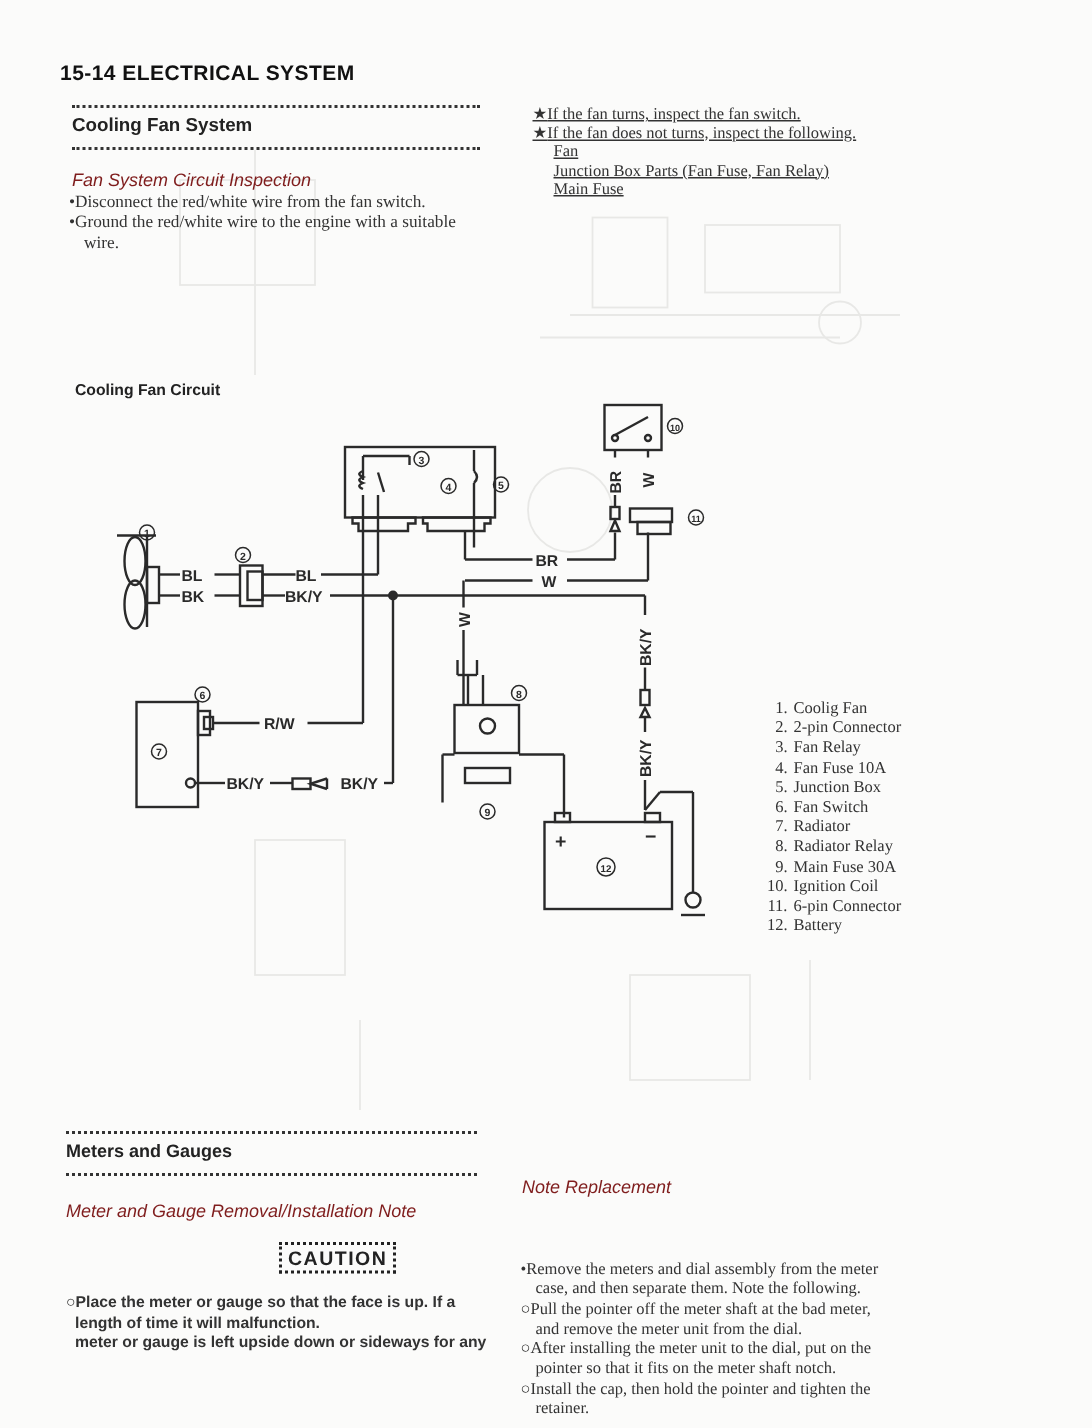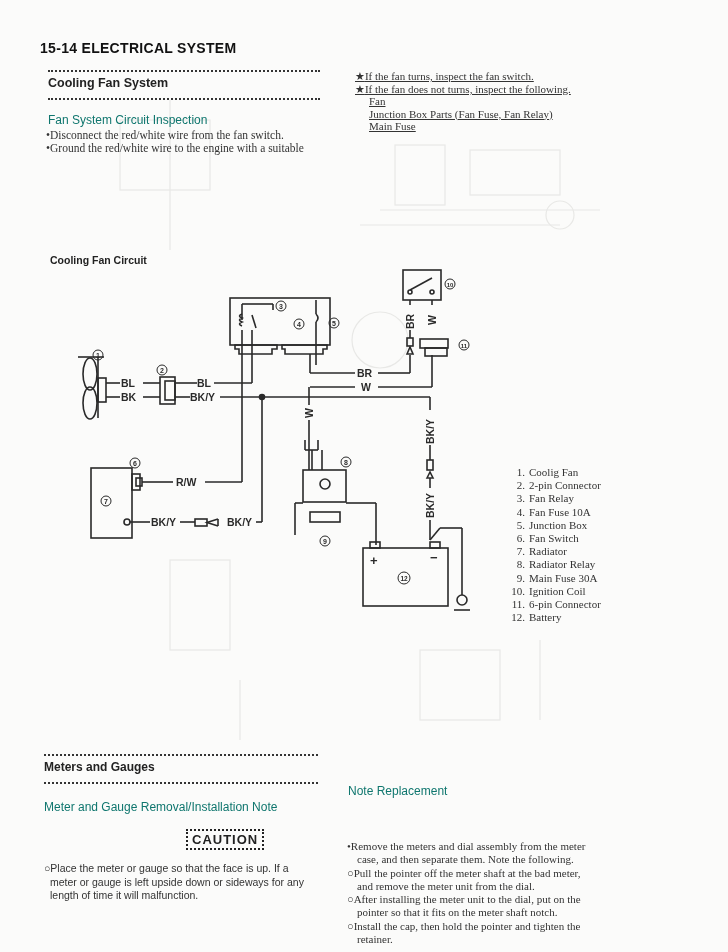--- a/index.html
+++ b/index.html
@@ -8,7 +8,7 @@
   .hdr{left:40px;top:40px;font-weight:bold;font-size:14px;letter-spacing:0.3px;color:#111;}
   .dots{border-top:2px dotted #333;height:0;}
   .sec{font-weight:bold;font-size:12.5px;color:#222;}
-  .ital{font-size:12px;color:#0f766e;}
+  .ital{font-style:italic;font-size:12px;color:#7f1d1d;}
   .body-t{font-family:"Liberation Serif",serif;font-size:11.5px;line-height:13.3px;color:#333;}
   .sans-b{font-weight:normal;font-size:10.5px;line-height:13.5px;color:#333;}
   .caption{font-weight:bold;font-size:10.5px;color:#222;}

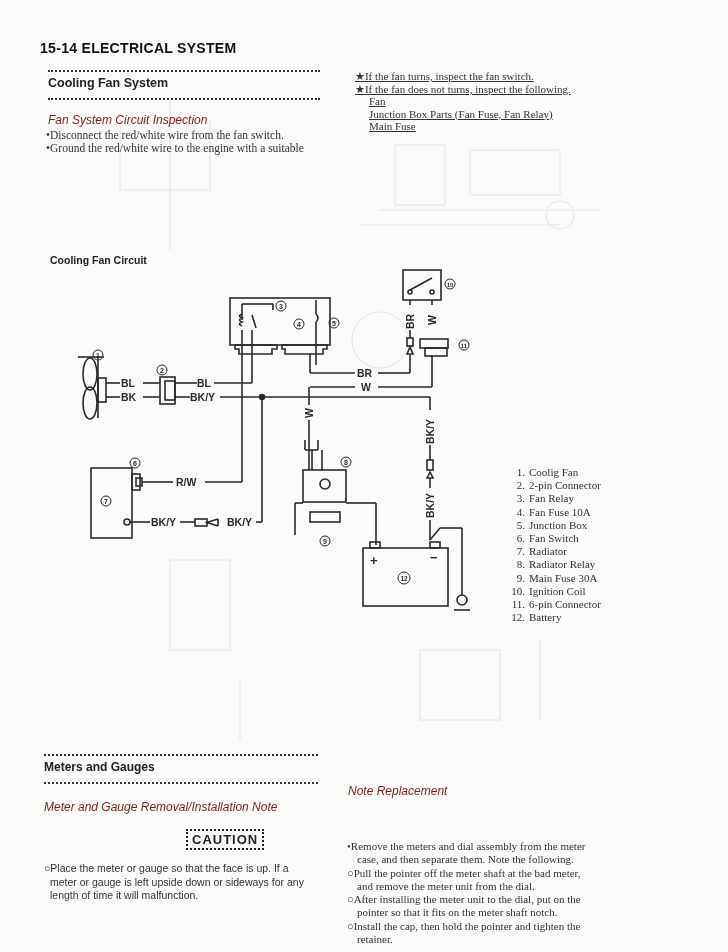--- a/index.html
+++ b/index.html
@@ -47,6 +47,7 @@
 <div class="abs body-t" style="left:46px;top:129px;width:280px;">
   <div><span>•</span><span>Disconnect the red/white wire from the fan switch.</span></div>
   <div><span>•</span><span>Ground the red/white wire to the engine with a suitable</span></div>
+  <div class="ind"><span>wire.</span></div>
 </div>
 
 <div class="abs body-t" style="left:355px;top:70px;width:280px;line-height:12.5px;font-size:11px;text-decoration:underline;">

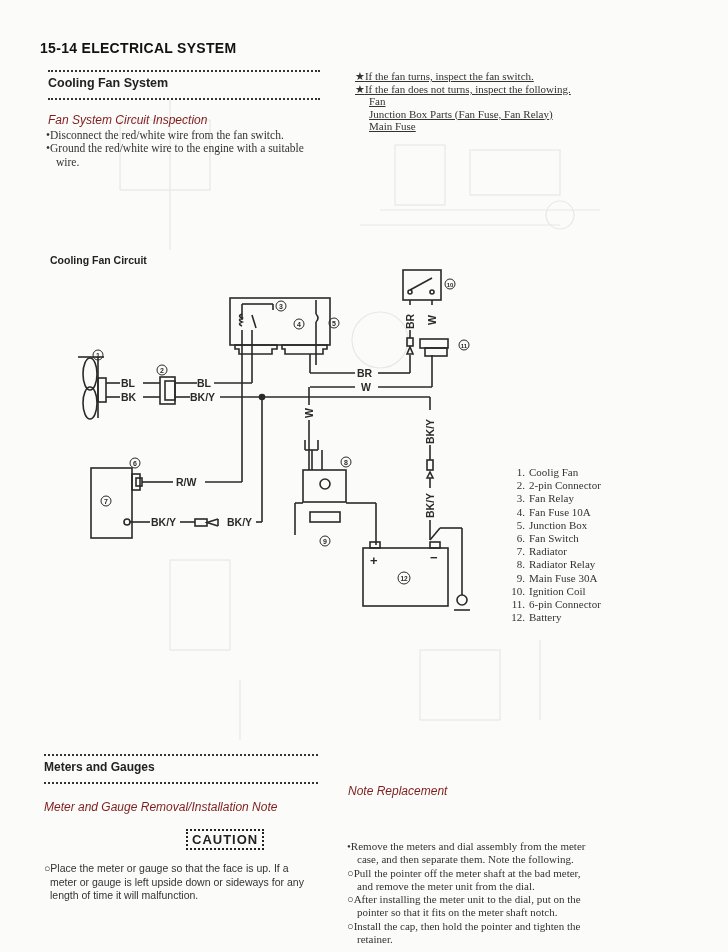--- a/index.html
+++ b/index.html
@@ -10,7 +10,7 @@
   .sec{font-weight:bold;font-size:12.5px;color:#222;}
   .ital{font-style:italic;font-size:12px;color:#7f1d1d;}
   .body-t{font-family:"Liberation Serif",serif;font-size:11.5px;line-height:13.3px;color:#333;}
-  .sans-b{font-weight:normal;font-size:10.5px;line-height:13.5px;color:#333;}
+  .sans-b{font-weight:bold;font-size:10.5px;line-height:13.5px;color:#333;}
   .caption{font-weight:bold;font-size:10.5px;color:#222;}
   .legend div{height:13.2px;white-space:nowrap;}
   .legend .n{display:inline-block;width:22px;text-align:right;margin-right:4px;}

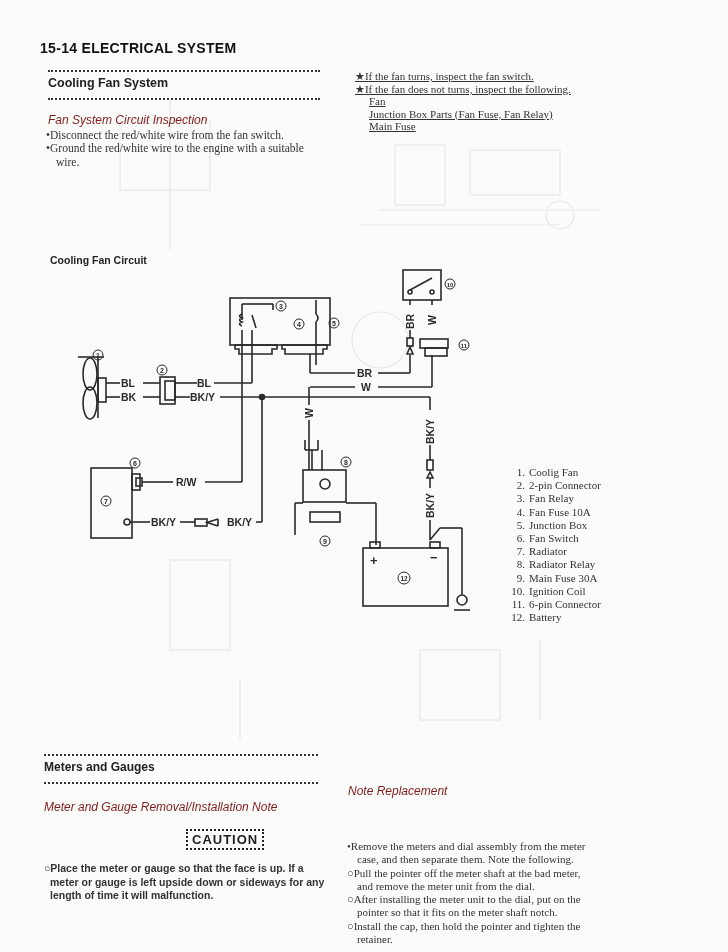--- a/index.html
+++ b/index.html
@@ -241,8 +241,8 @@
 </div>
 <div class="abs sans-b" style="left:44px;top:862px;width:290px;">
   <div>○Place the meter or gauge so that the face is up. If a</div>
+  <div style="padding-left:6px">length of time it will malfunction.</div>
   <div style="padding-left:6px">meter or gauge is left upside down or sideways for any</div>
-  <div style="padding-left:6px">length of time it will malfunction.</div>
 </div>
 
 <div class="abs ital" style="left:348px;top:784px;">Note Replacement</div>

